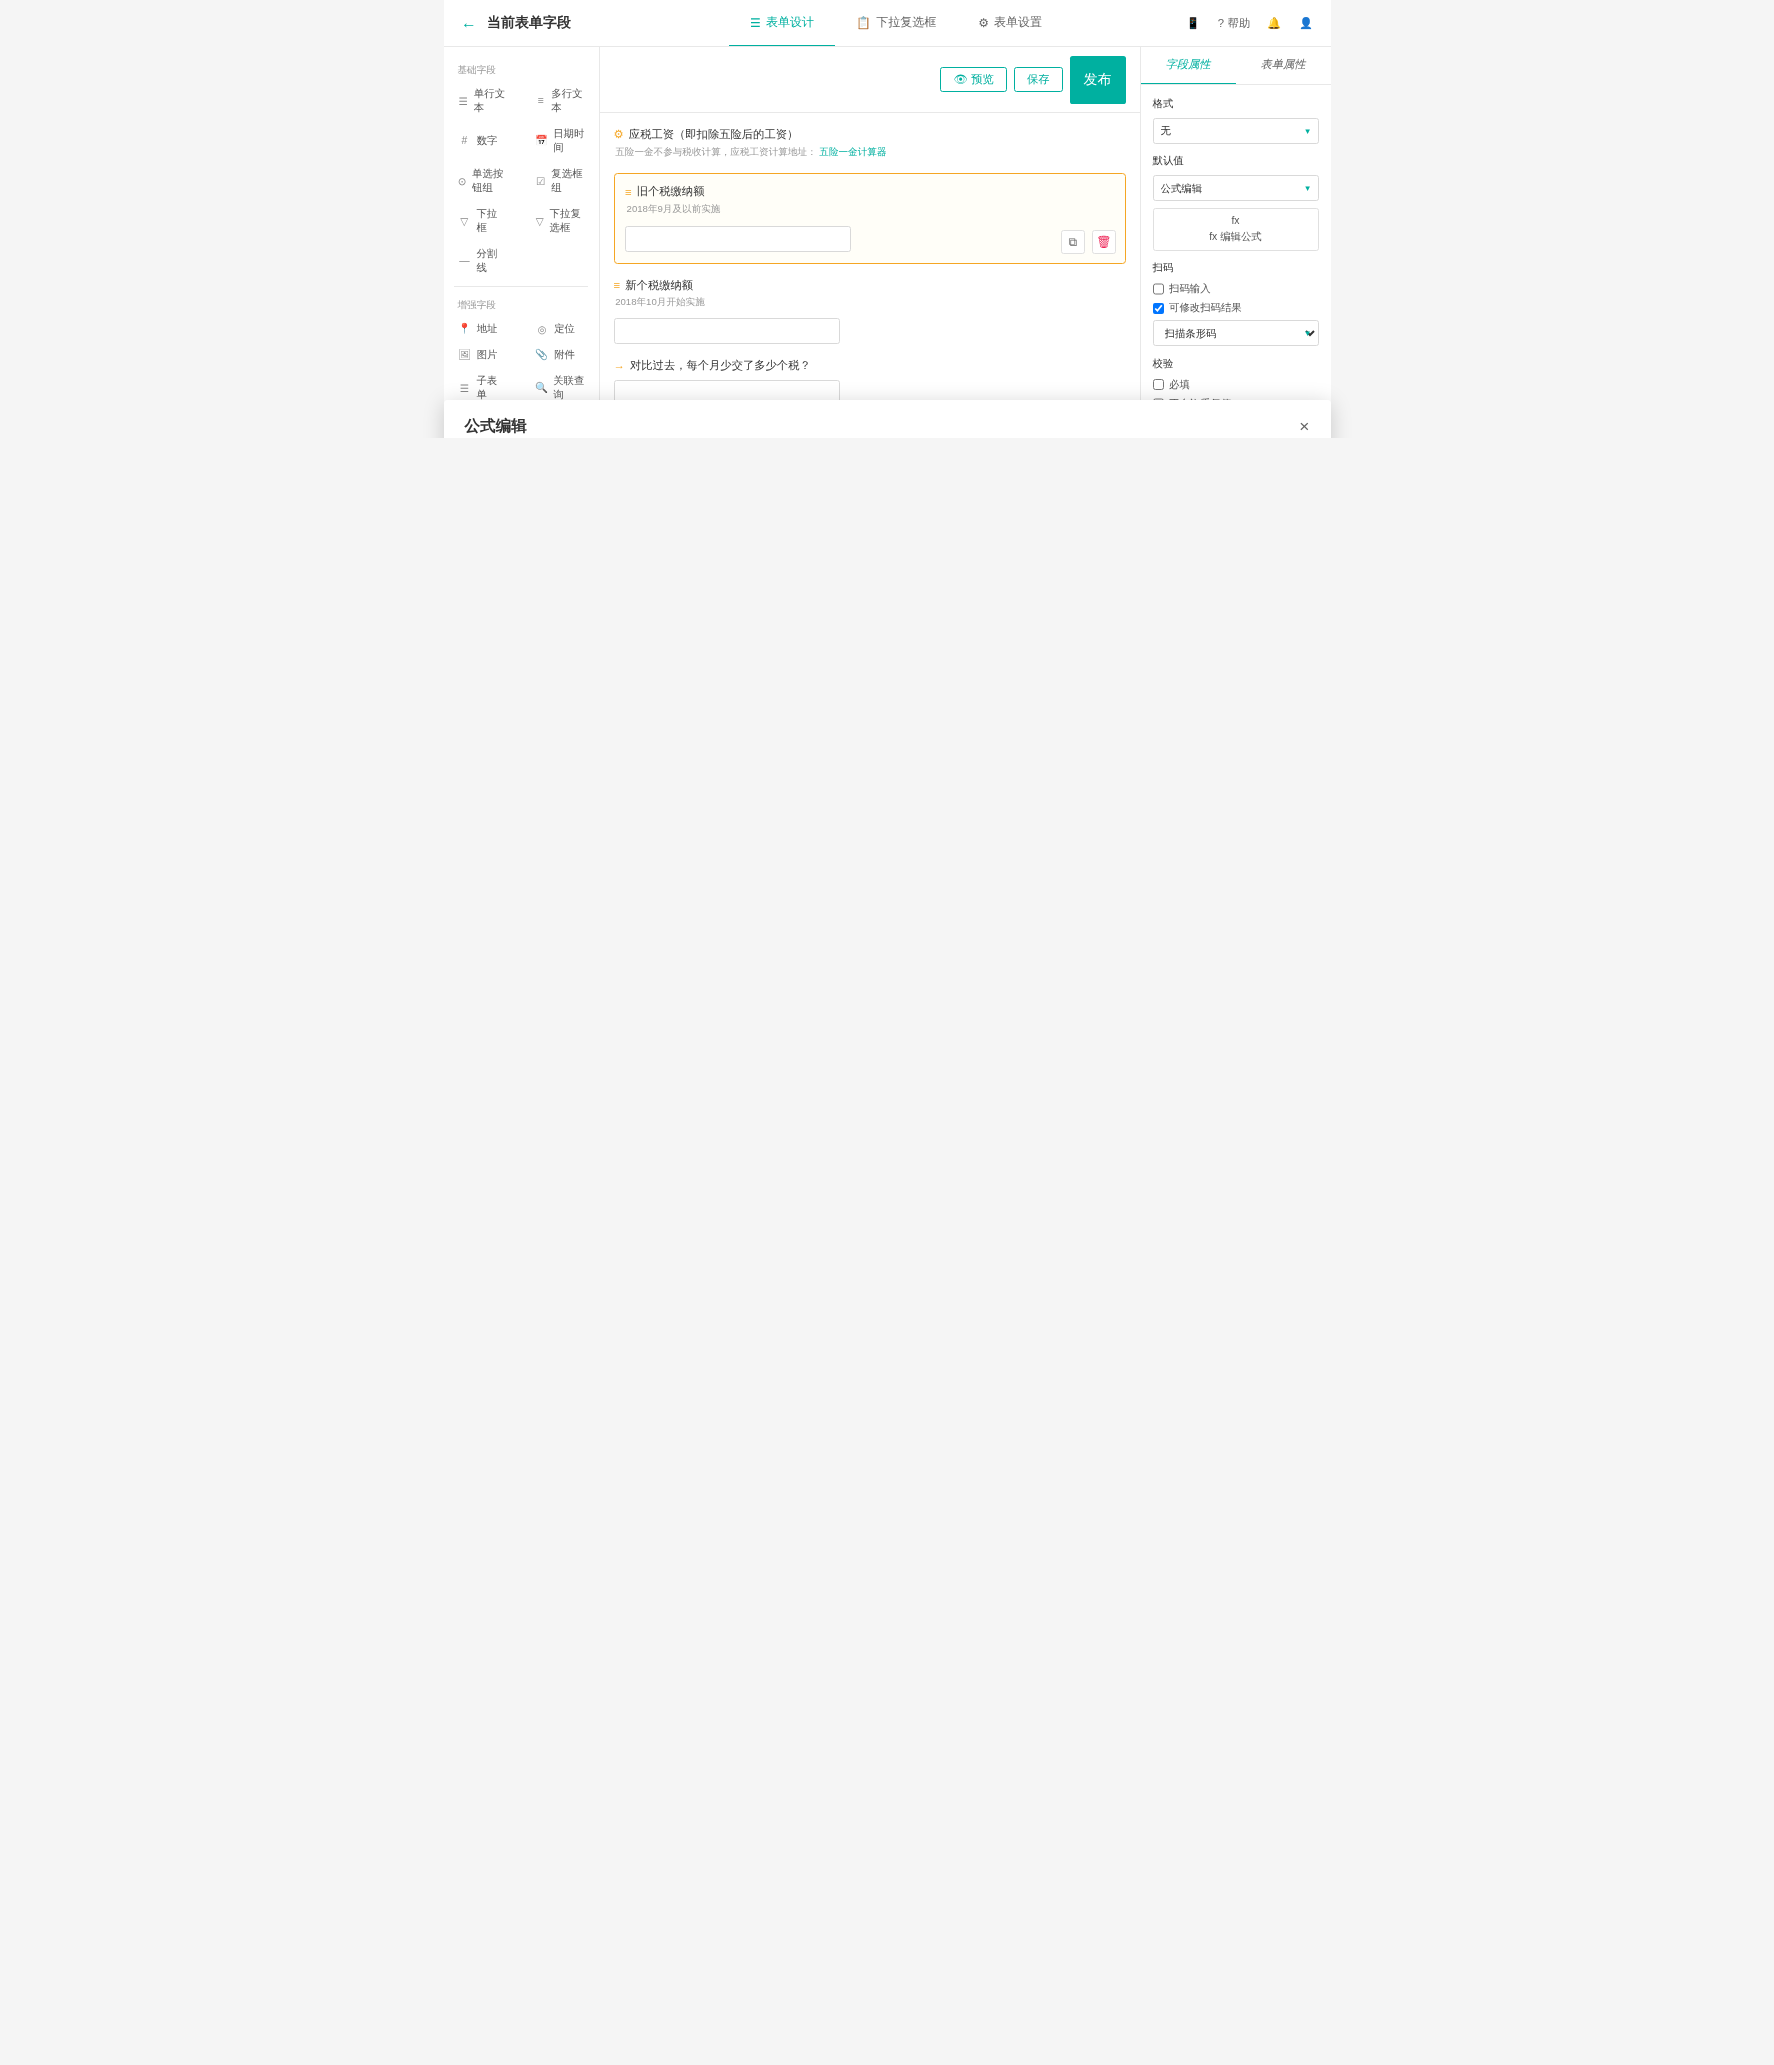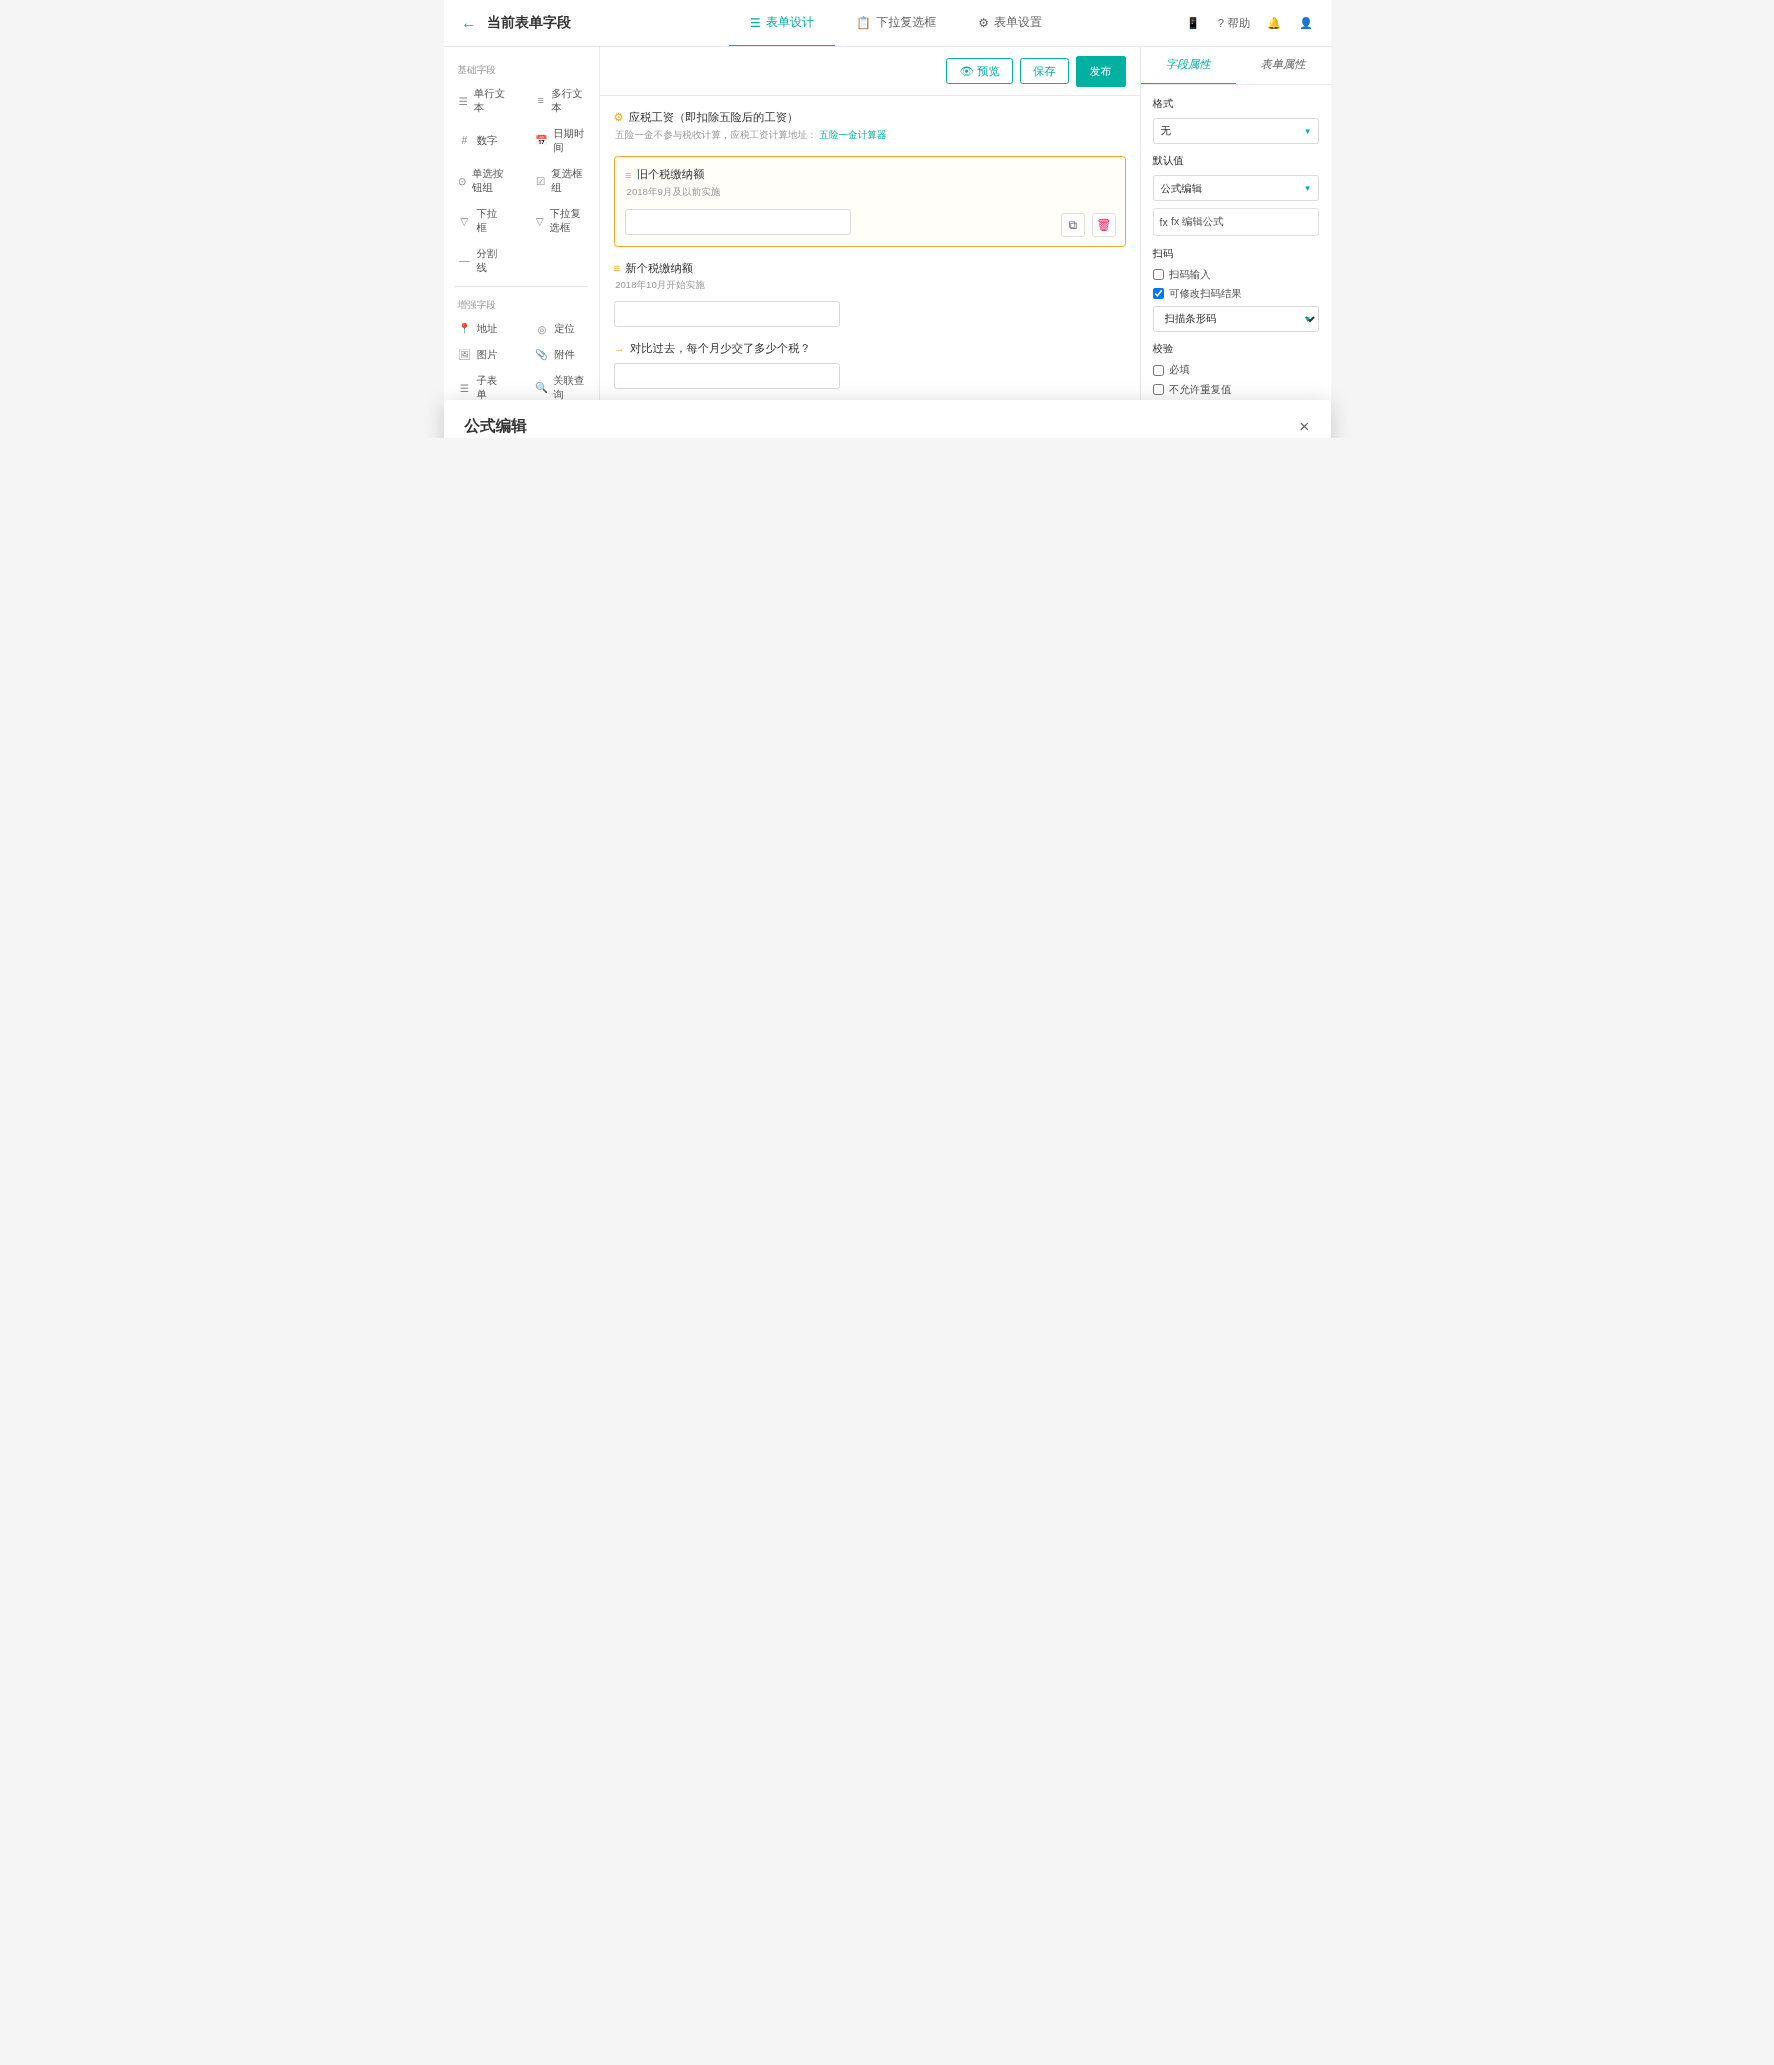--- a/index.html
+++ b/index.html
@@ -32,7 +32,7 @@
     .form-toolbar { display: flex; align-items: center; justify-content: flex-end; padding: 8.7px 14px; gap: 7px; border-bottom: 0.9px solid #e8e8e8; }
     .btn-preview { border: 0.9px solid #00b0a0; color: #00b0a0; background: #fff; padding: 4.3px 12px; border-radius: 2.6px; cursor: pointer; display: flex; align-items: center; gap: 3.5px; font-size: 11.3px; }
     .btn-save { border: 0.9px solid #00b0a0; color: #00b0a0; background: #fff; padding: 4.3px 12px; border-radius: 2.6px; cursor: pointer; font-size: 11.3px; }
-    .btn-publish { background: #00b0a0; color: #fff; border: none; padding: 8px 14px; border-radius: 2.6px; cursor: pointer; font-size: 11px; }
+    .btn-publish { background: #00b0a0; color: #fff; border: none; padding: 15px 14px; border-radius: 2.6px; cursor: pointer; font-size: 14px; }
     .form-content { flex: 1; overflow-y: auto; padding: 14px; }
 
     

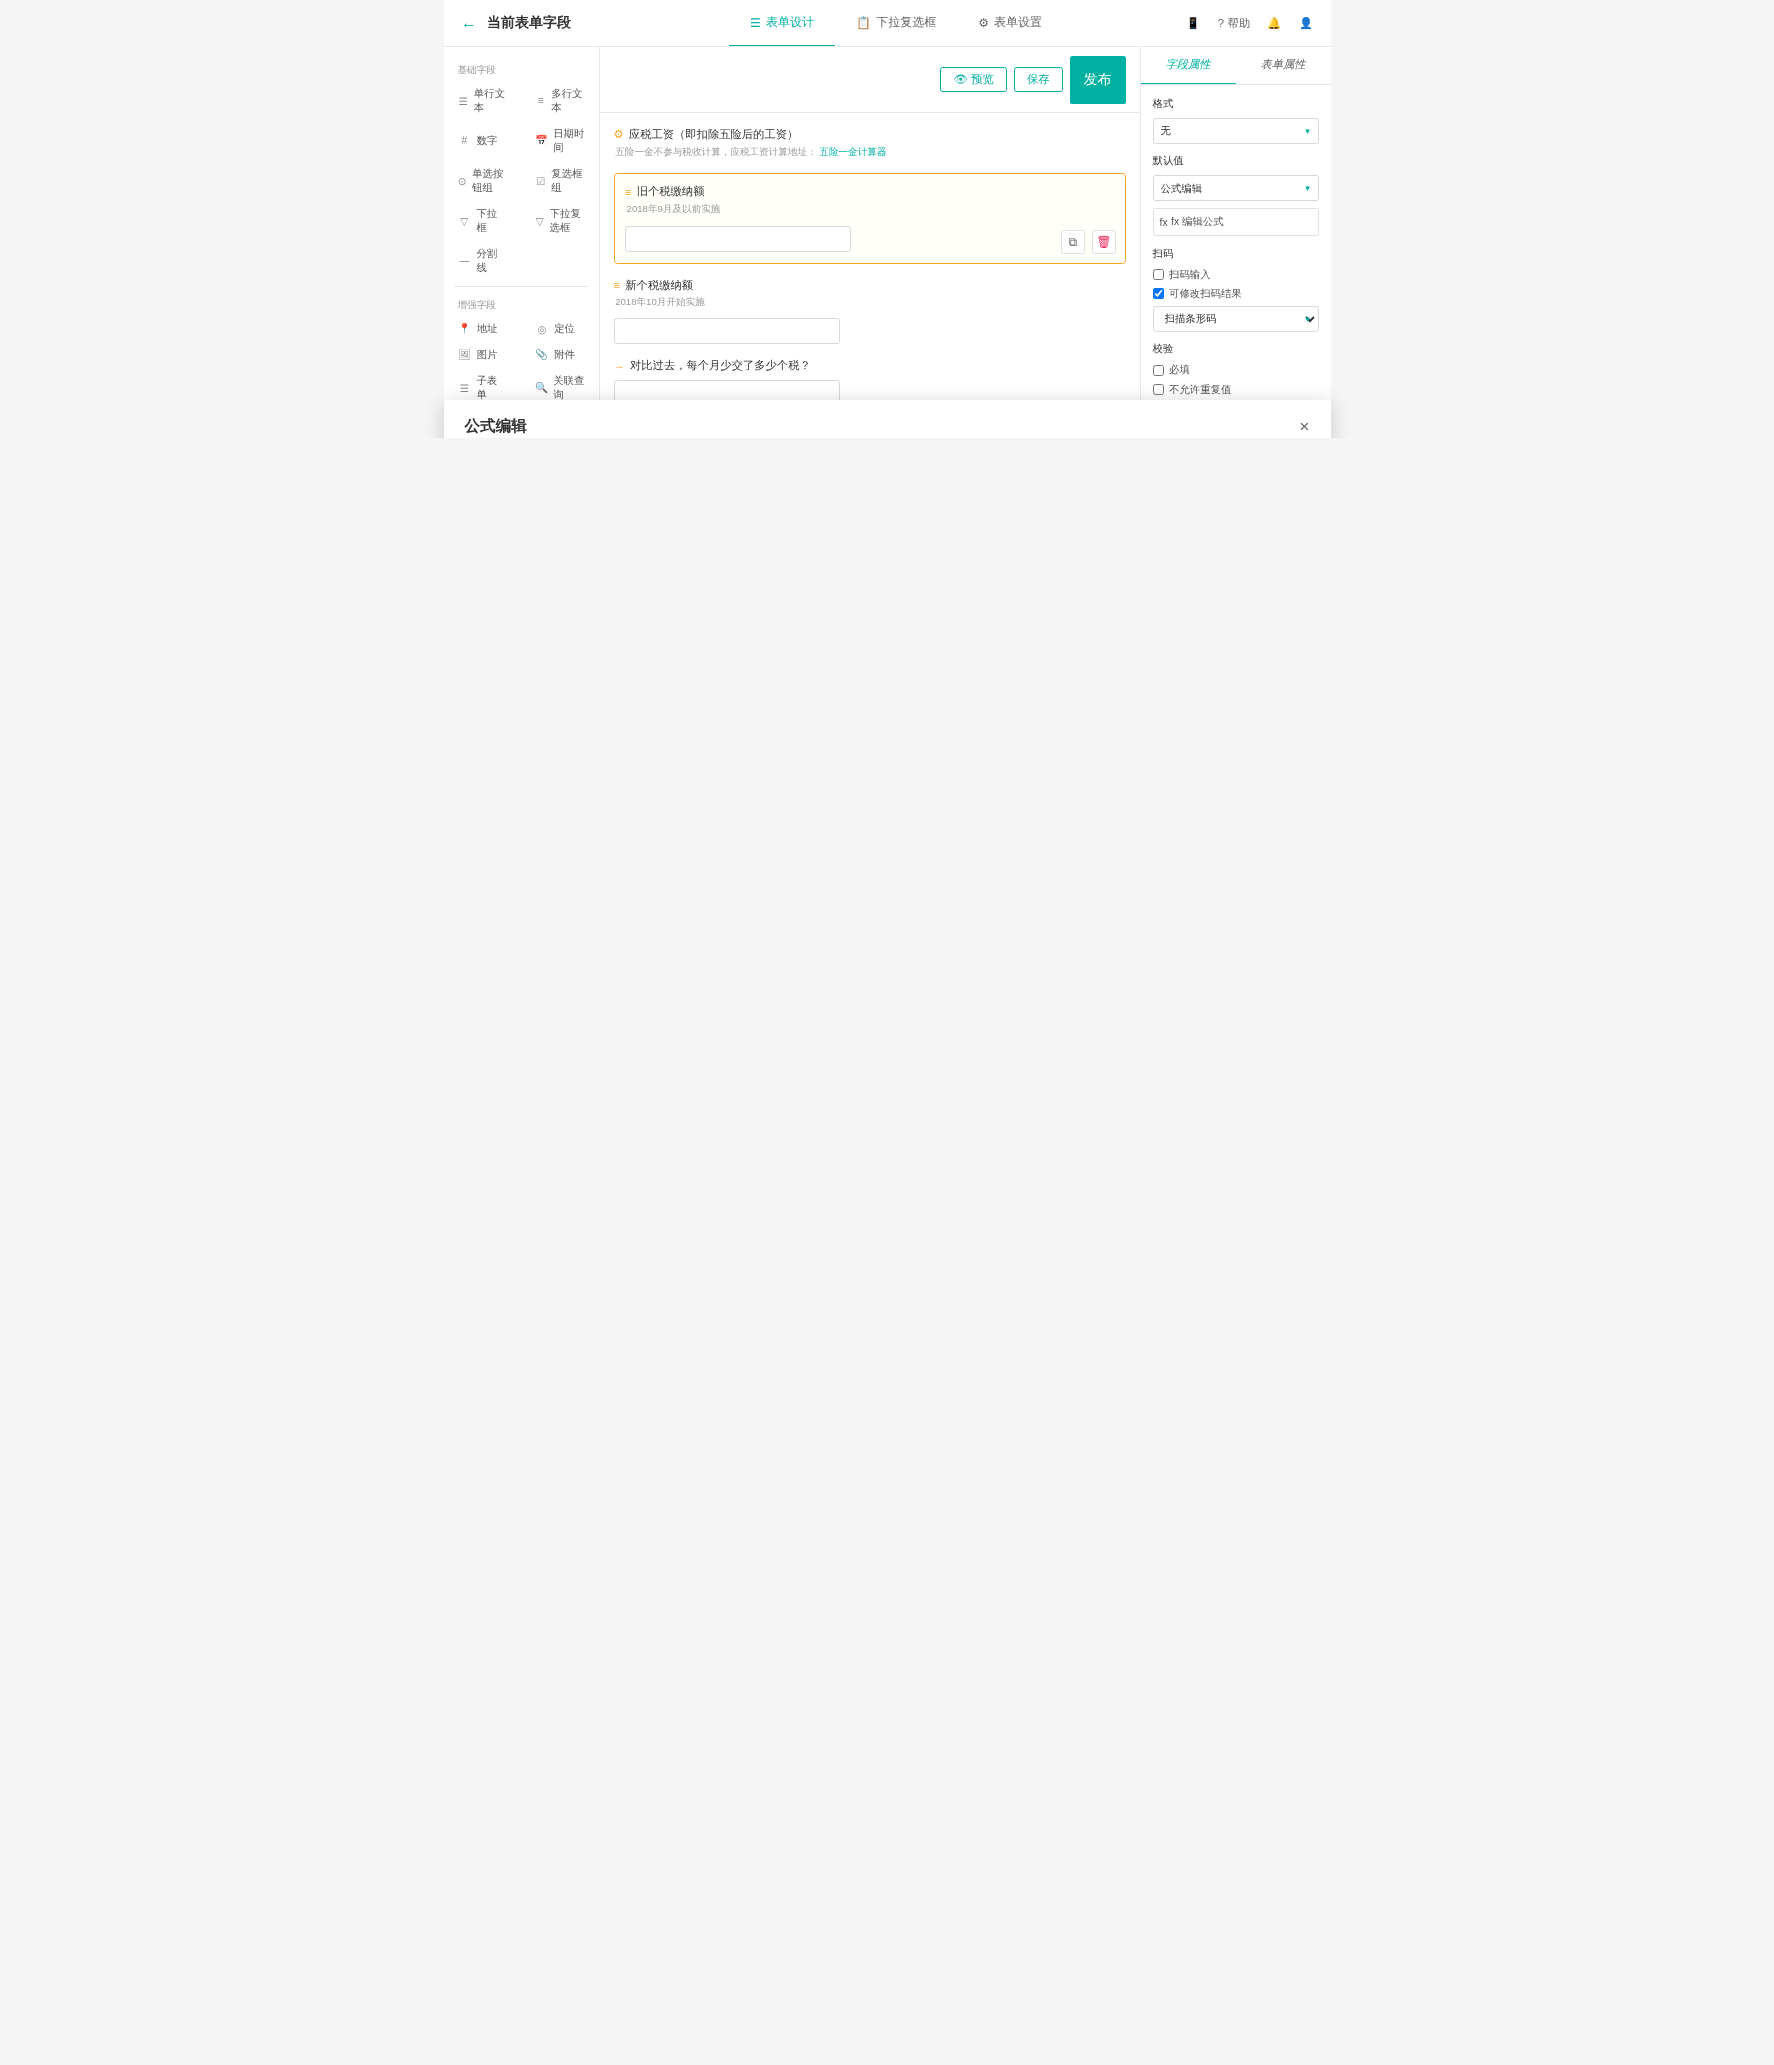--- a/index.html
+++ b/index.html
@@ -60,7 +60,7 @@
     .prop-select { width: 100%; height: 26px; border: 0.9px solid #d9d9d9; border-radius: 2.6px; padding: 0 7px; font-size: 10.4px; background: #fff; appearance: none; cursor: pointer; color: #333; display: flex; align-items: center; justify-content: space-between; position: relative; }
     .prop-select-wrap { position: relative; }
     .prop-select-wrap::after { content: '▼'; position: absolute; right: 7px; top: 50%; transform: translateY(-50%); font-size: 7.8px; color: #00b0a0; pointer-events: none; }
-    .btn-edit-formula { width: 100%; background: #fff; border: 0.9px solid #e0e0e0; color: #555; padding: 6px; border-radius: 2.6px; cursor: pointer; font-size: 10.4px; display: flex; align-items: center; justify-content: flex-start; gap: 3.5px; }
+    .btn-edit-formula { width: 100%; background: #fff; border: 0.9px solid #e0e0e0; color: #555; padding: 6px; border-radius: 2.6px; cursor: pointer; font-size: 10.4px; display: flex; align-items: center; justify-content: flex-start; gap: 3.5px; flex-direction: column; }
     .prop-checkbox-item { display: flex; align-items: center; gap: 5.2px; font-size: 10.4px; color: #555; margin-bottom: 5.2px; }
     .prop-checkbox-item input { width: 11.3px; height: 11.3px; }
     .prop-select-plain { width: 100%; height: 26px; border: 0.9px solid #d9d9d9; border-radius: 2.6px; padding: 0 7px; font-size: 10.4px; background: #fff; color: #333; }

